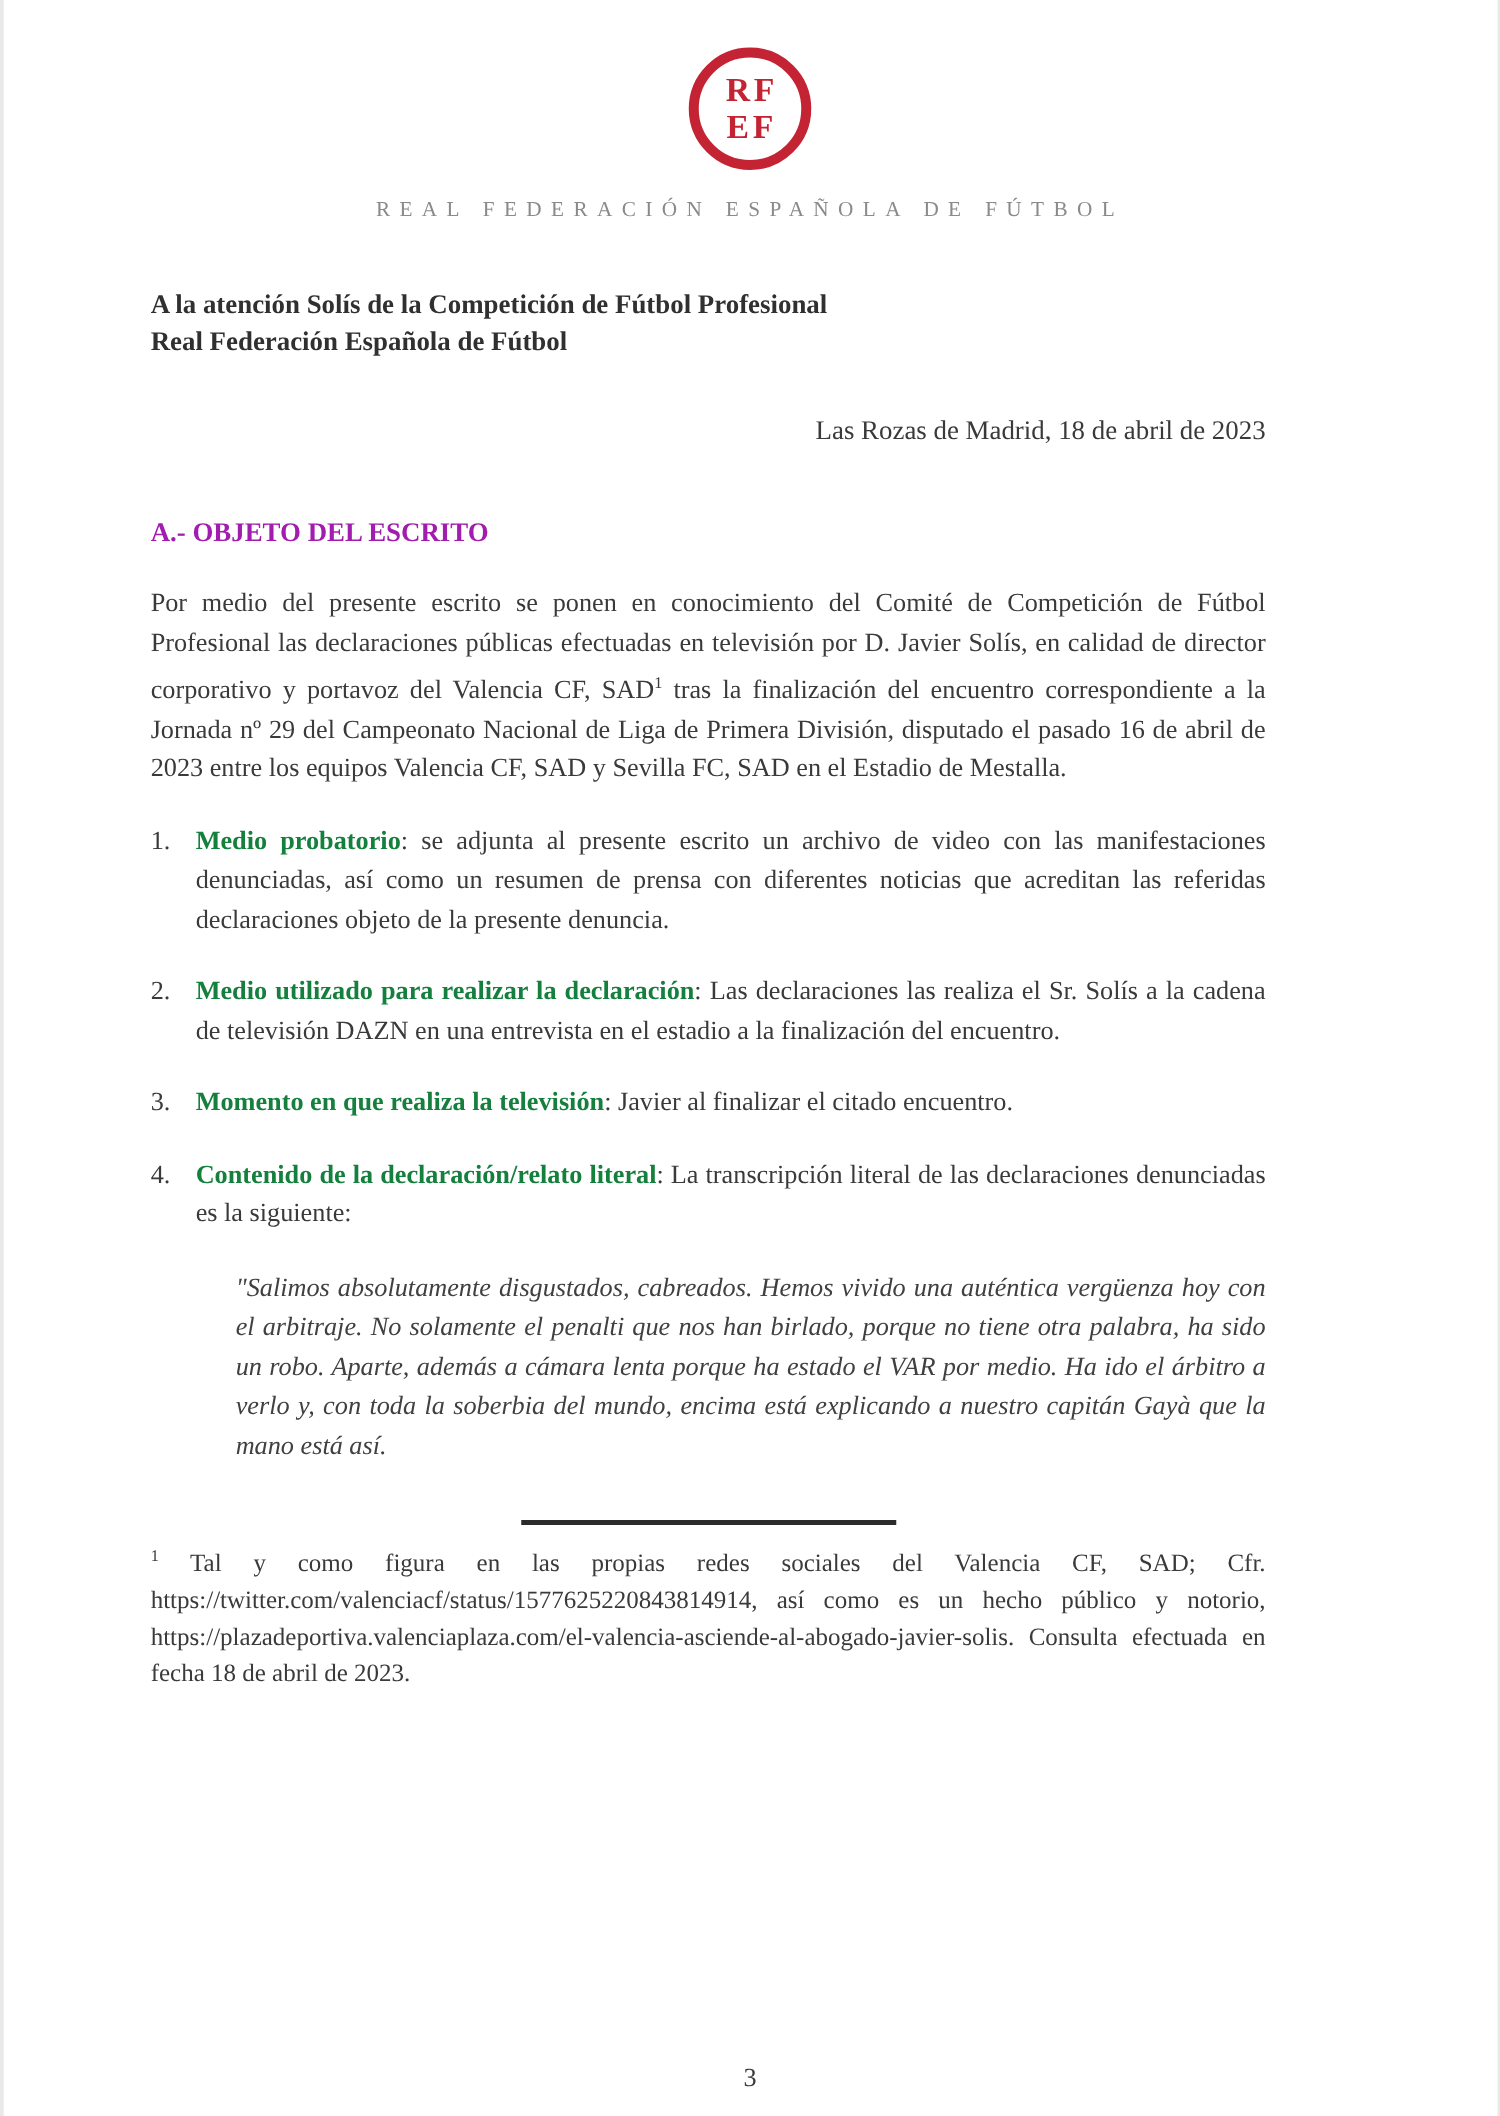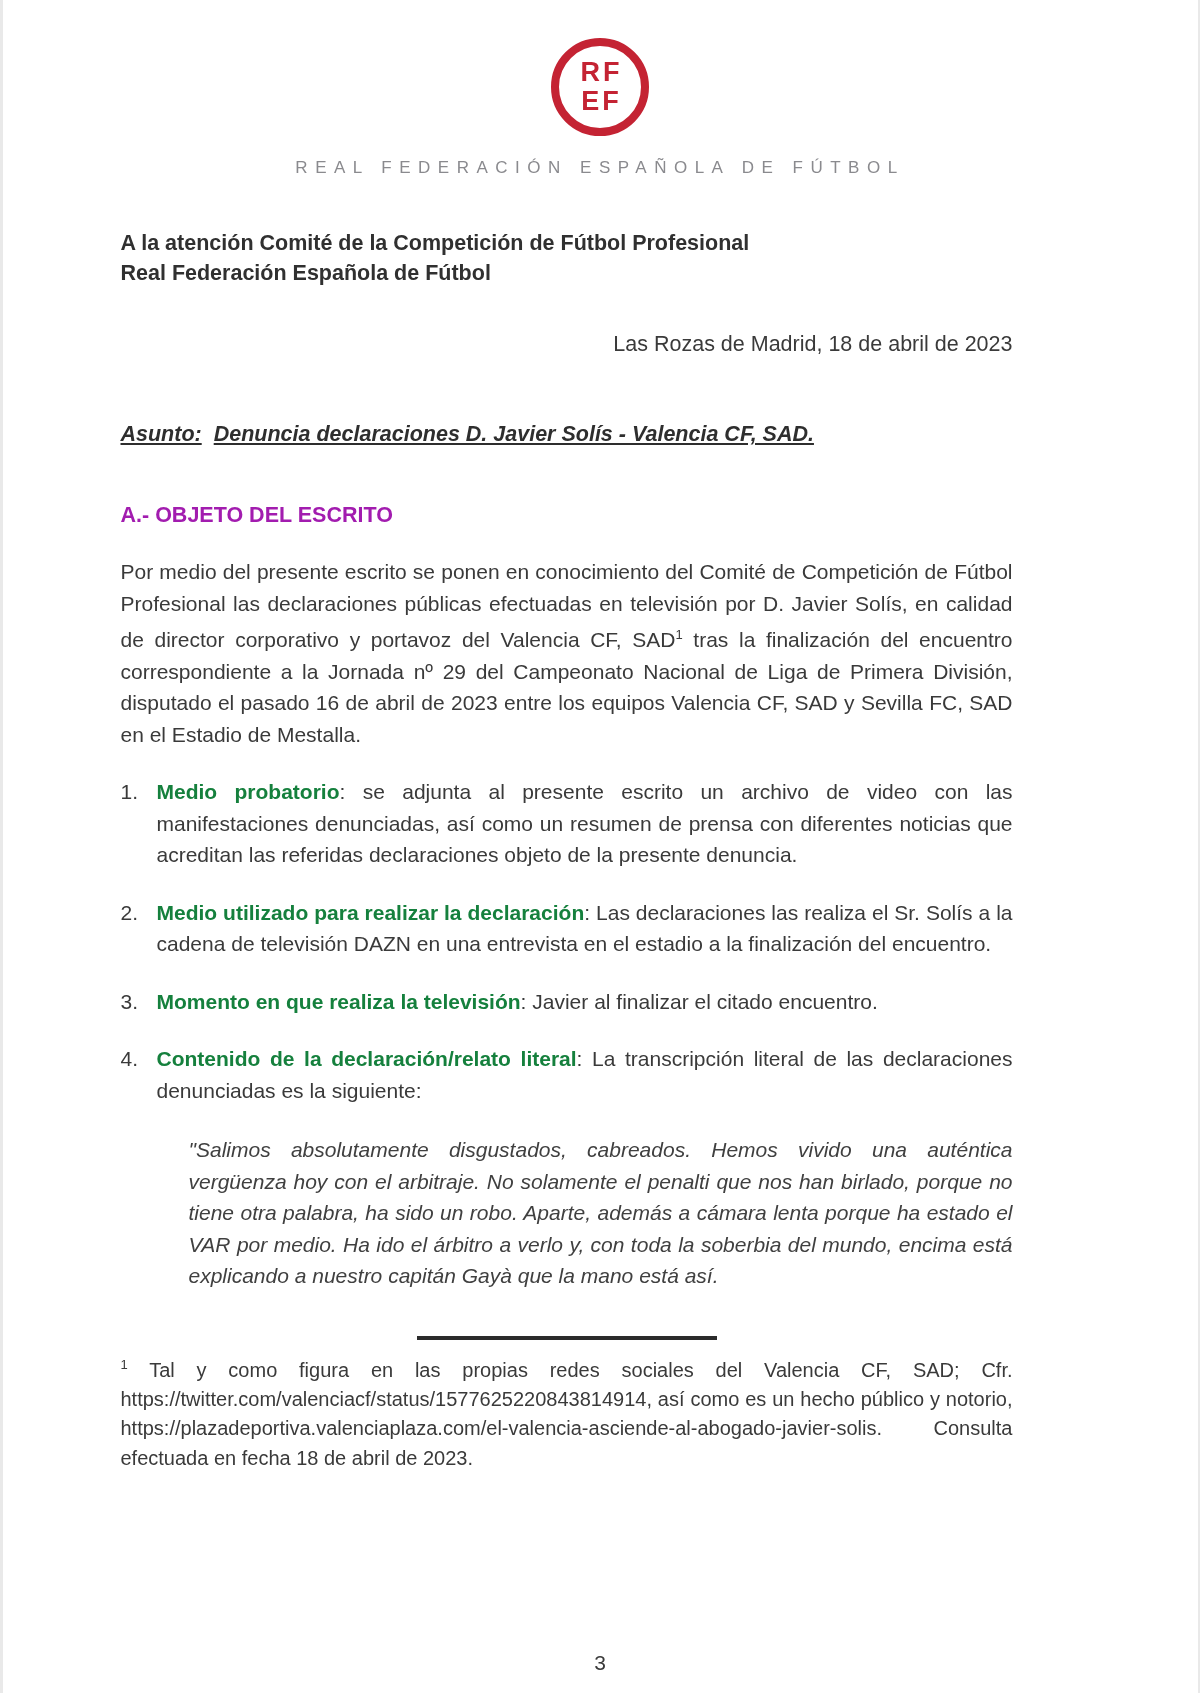--- a/index.html
+++ b/index.html
@@ -10,7 +10,7 @@
     margin: 0 auto;
     background: #ffffff;
     overflow: hidden;
-    font-family: Liberation Sans, sans-serif;
+    font-family: Liberation Serif, serif;
     color: #3a3a3a;
   }
   

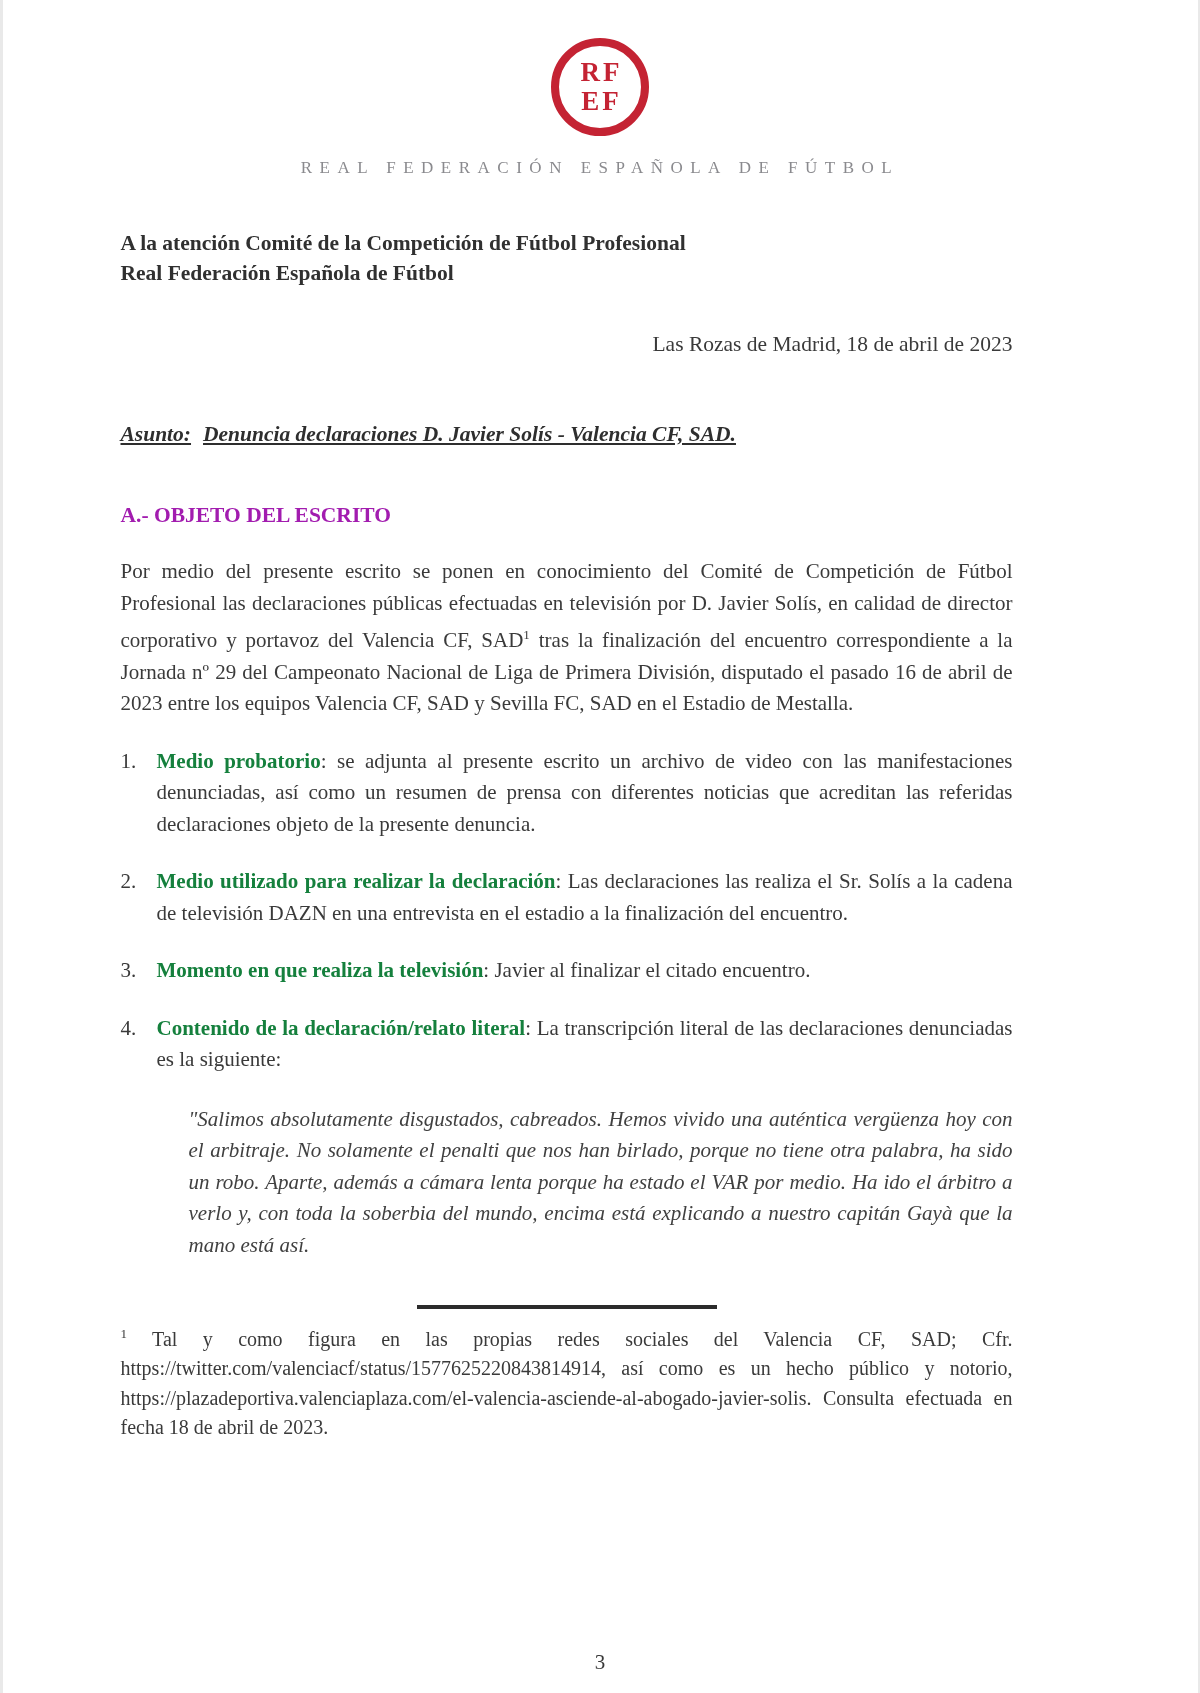--- a/index.html
+++ b/index.html
@@ -139,7 +139,7 @@
   <div class="content">
 
     <div class="addressee">
-      <div>A la atención Comité de la Competición de Fútbol Profesional</div>
+      <div>A la atención Solís de la Competición de Fútbol Profesional</div>
       <div>Real Federación Española de Fútbol</div>
     </div>
 

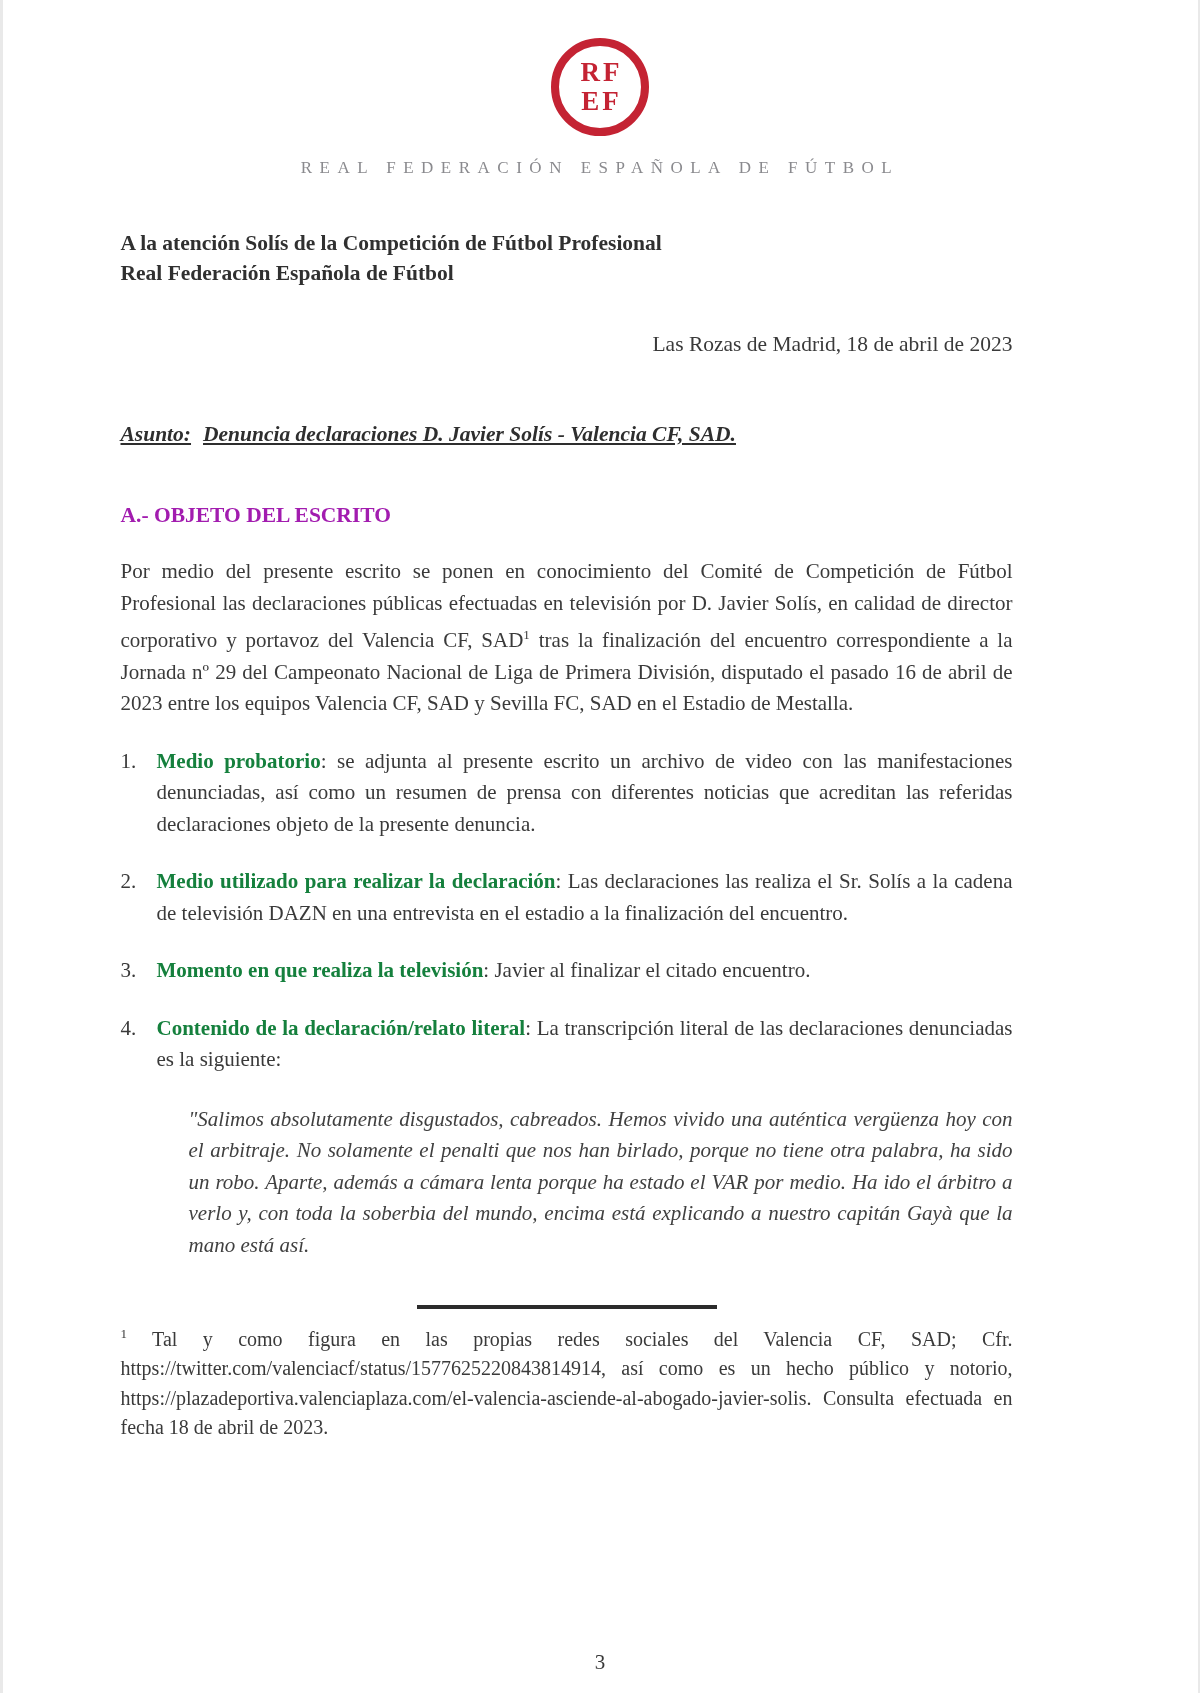--- a/index.html
+++ b/index.html
@@ -145,9 +145,6 @@
 
     <div class="dateline">Las Rozas de Madrid, 18 de abril de 2023</div>
 
-    <div class="subject">
-      <span>Asunto:</span><span class="subject-text">Denuncia declaraciones D. Javier Solís - Valencia CF, SAD.</span>
-    </div>
 
     <div class="heading-a">A.- OBJETO DEL ESCRITO</div>
 

